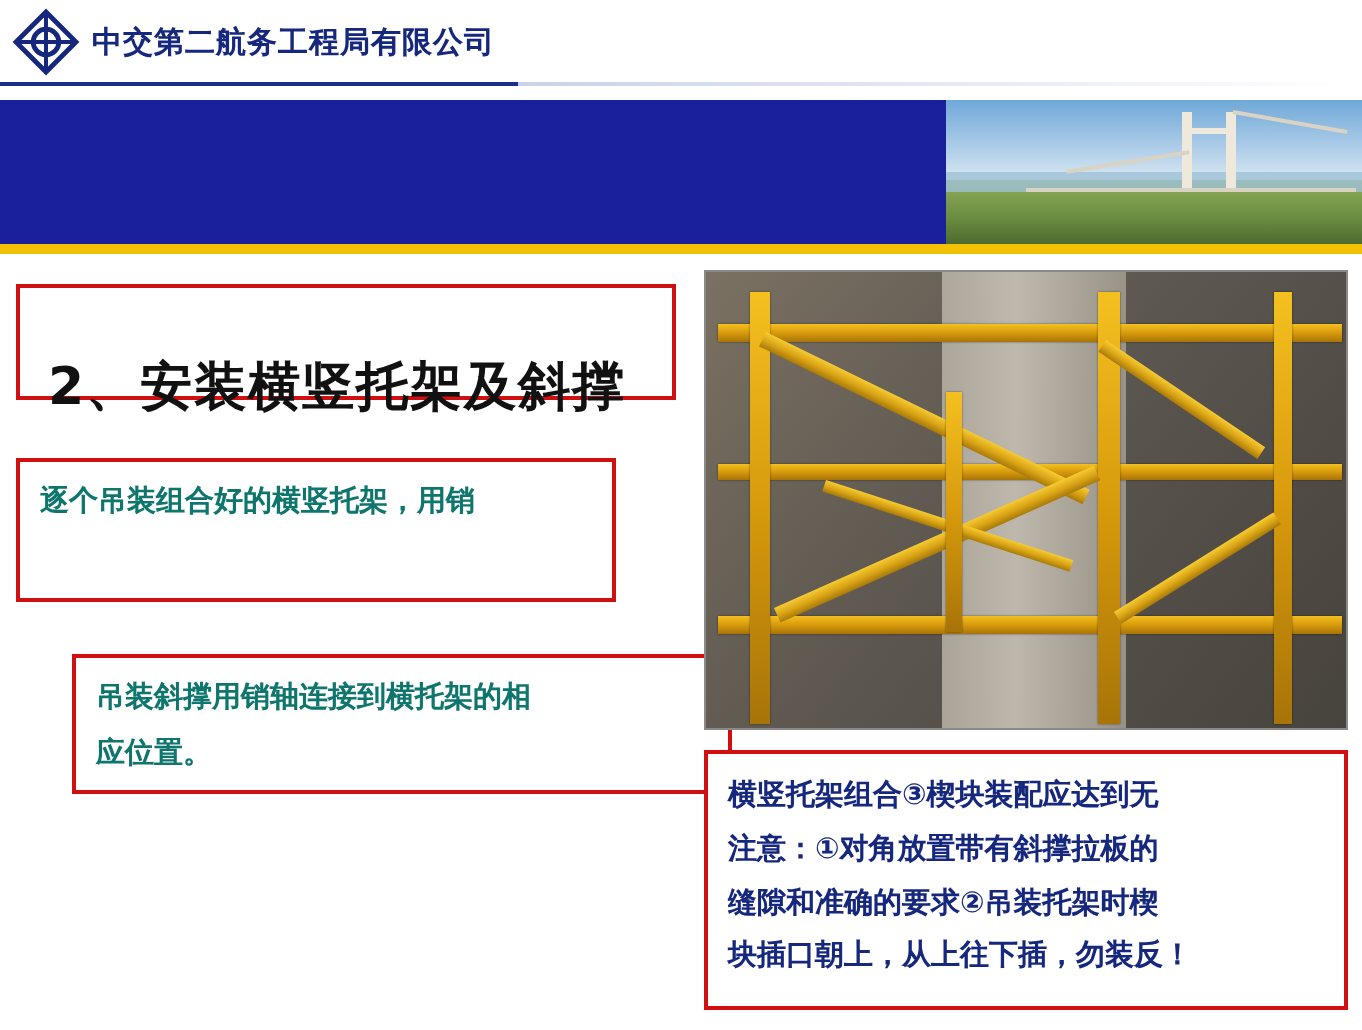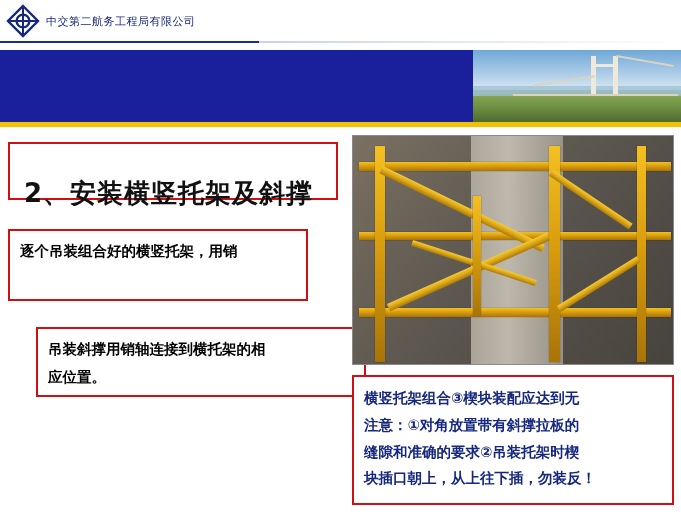--- a/index.html
+++ b/index.html
@@ -40,9 +40,9 @@
   }
   .logo-mark svg { display: block; }
   .company-name {
-    font-size: 11px;
+    font-size: 15px;
     color: #16277e;
-    font-weight: normal;
+    font-weight: bold;
     letter-spacing: 0.5px;
     margin-left: 6px;
     white-space: nowrap;

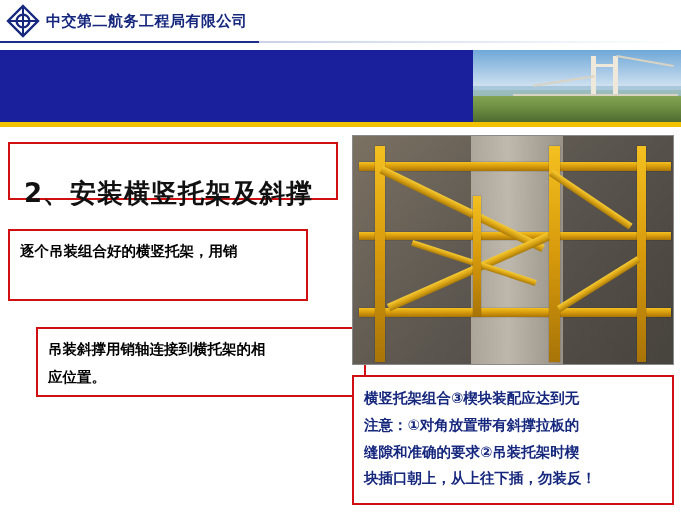--- a/index.html
+++ b/index.html
@@ -114,7 +114,7 @@
     position: absolute;
     border: 2px solid #d01010;
     background: #ffffff;
-    color: #000000;
+    color: #0f766e;
     font-weight: bold;
     font-size: 14.5px;
     line-height: 1.9;

